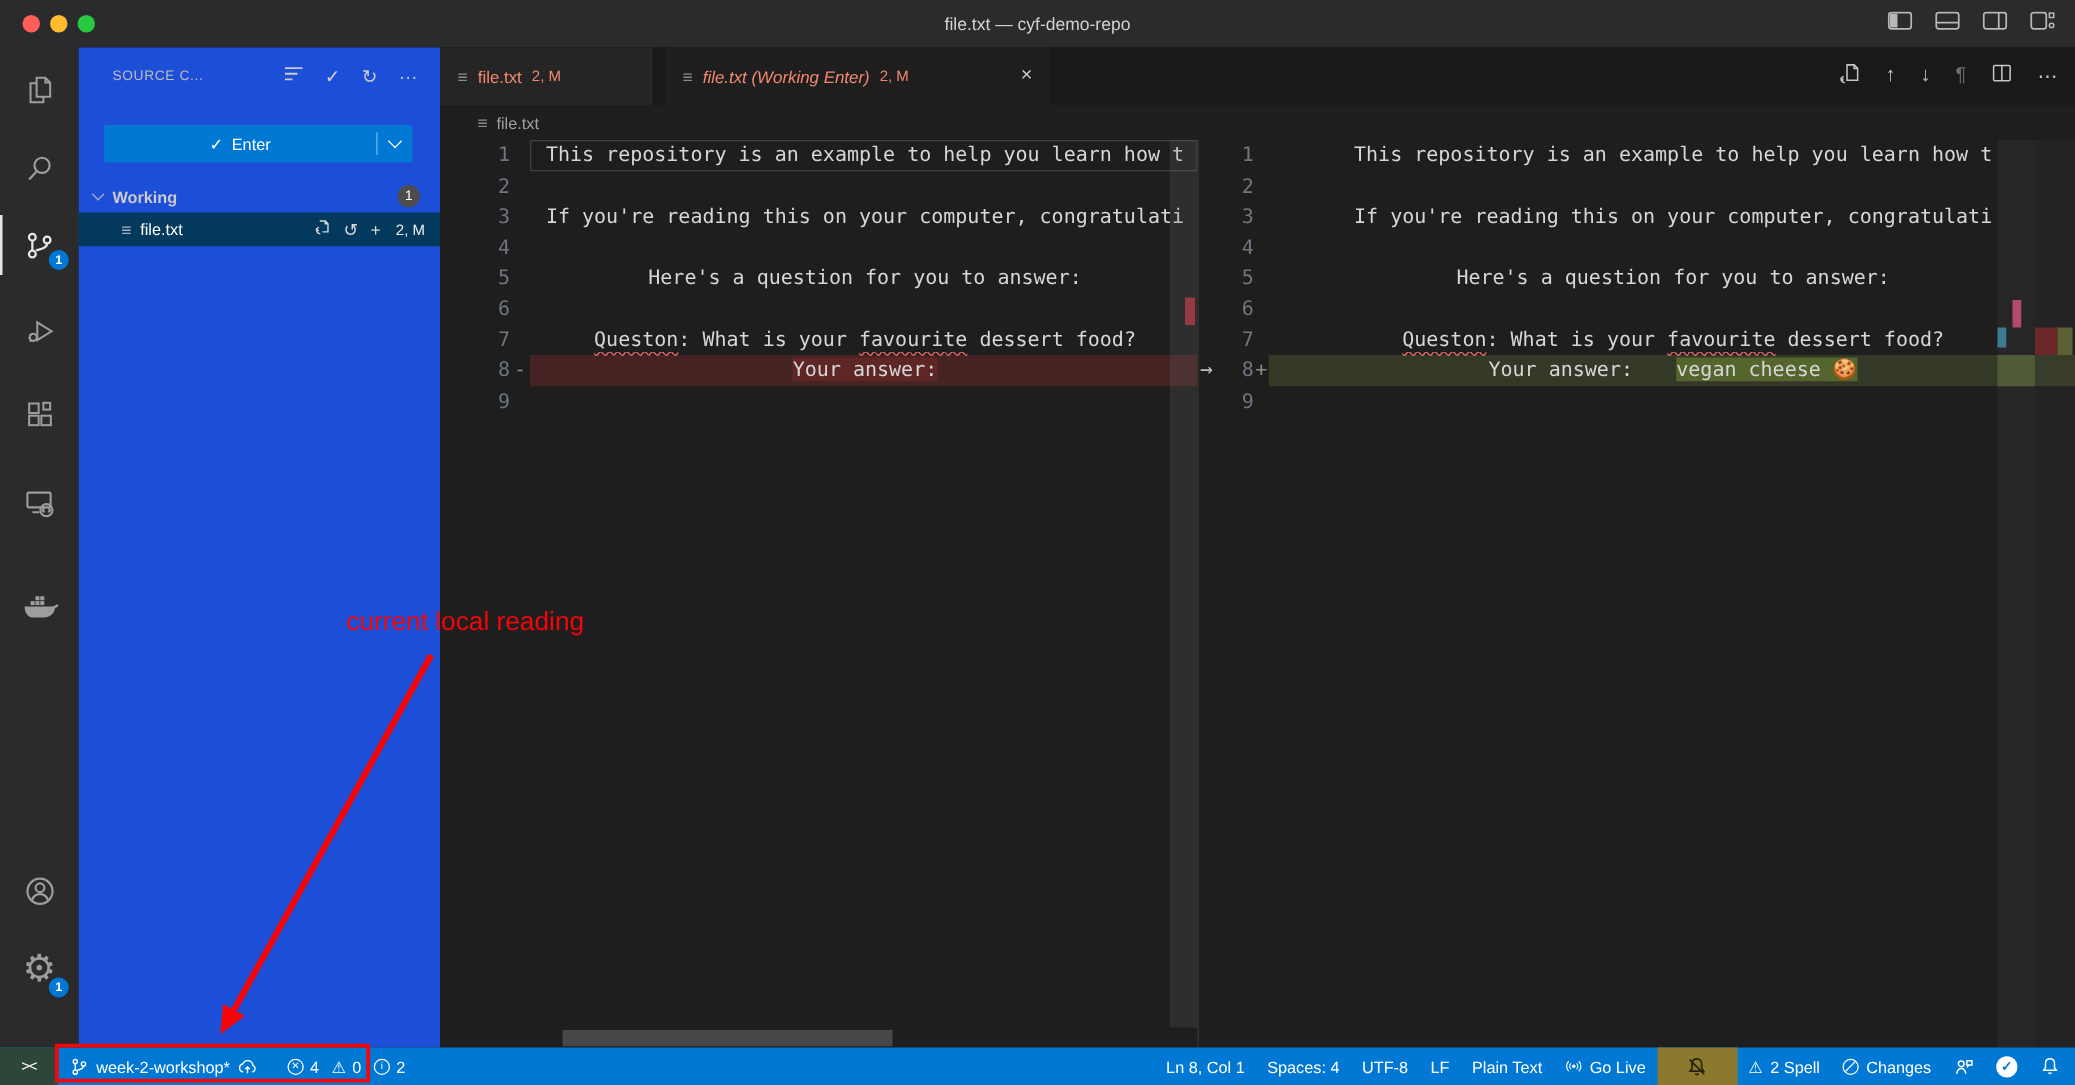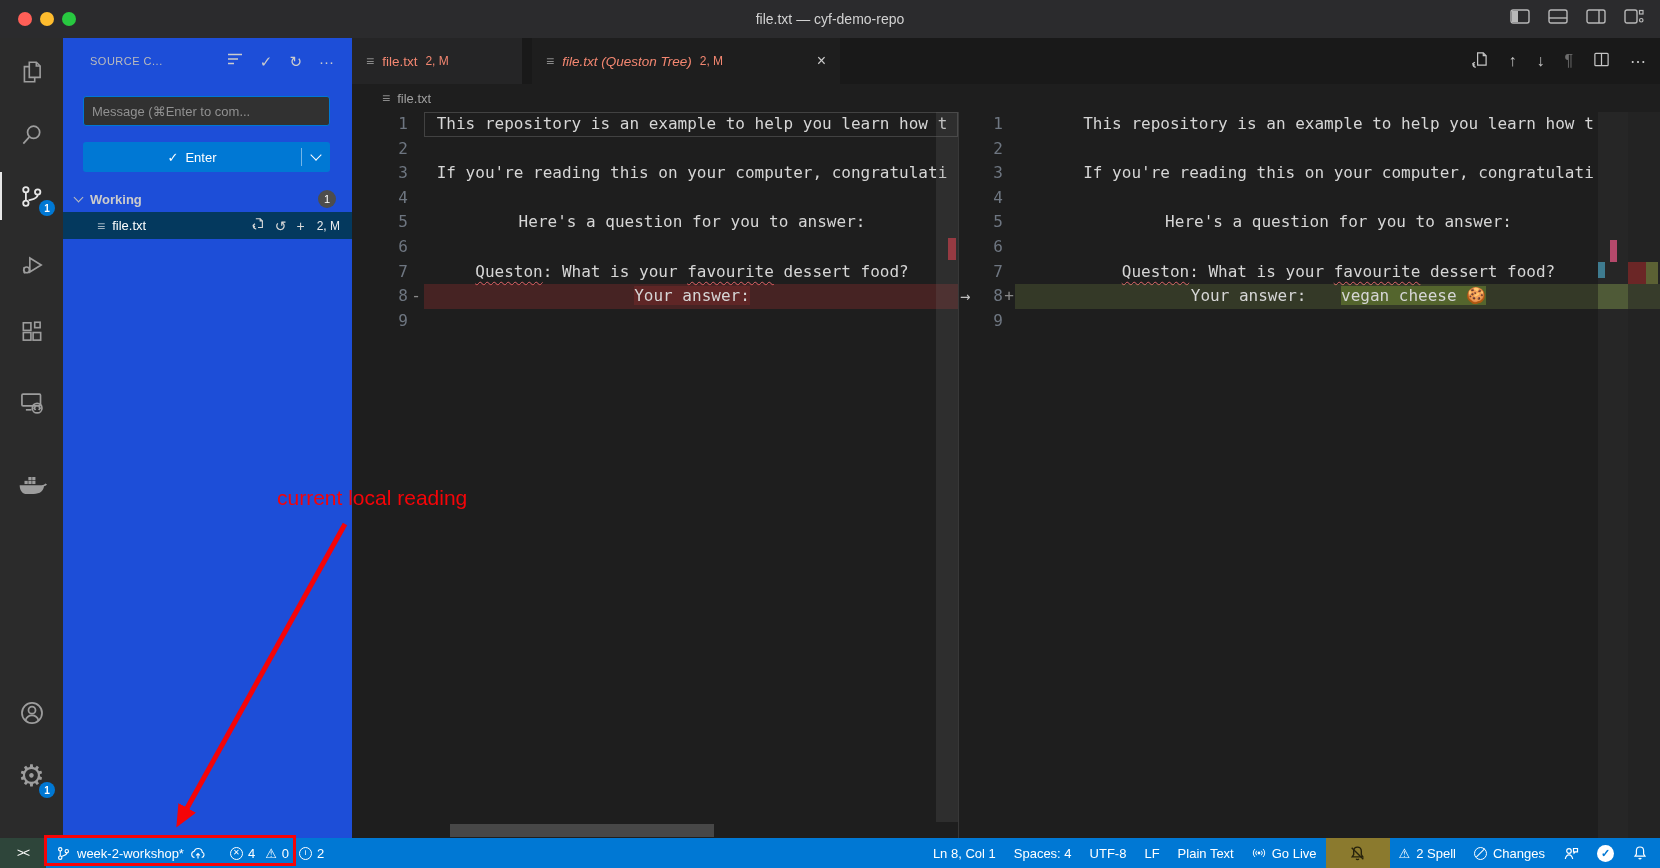--- a/index.html
+++ b/index.html
@@ -295,7 +295,7 @@
       </div>
       <div class="tab tab2">
         <span class="tico">≡</span>
-        <span class="lbl">file.txt (Queston Tree)</span>
+        <span class="lbl">file.txt (Working Enter)</span>
         <span class="dec">2, M</span>
         <span class="tab-close">×</span>
       </div>

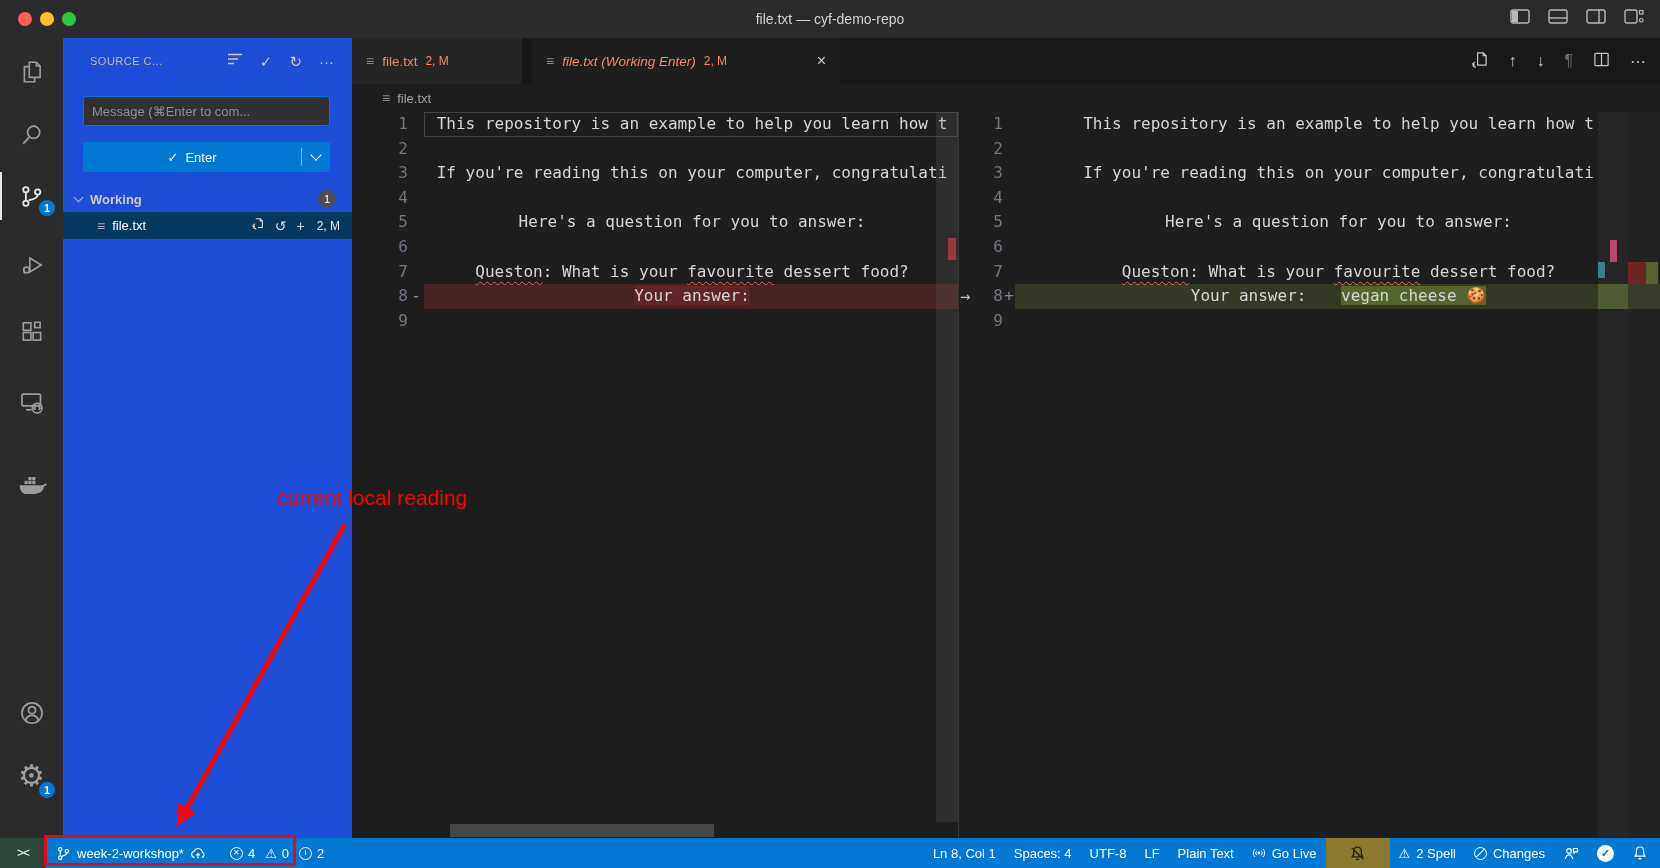--- a/index.html
+++ b/index.html
@@ -252,7 +252,6 @@
         <span class="glyph">···</span>
       </span>
     </div>
-    <input class="msg-input" type="text" placeholder="Message (⌘Enter to com..." style="">
     <div class="commit-btn">
       <span class="commit-main">
         <span>✓</span>

